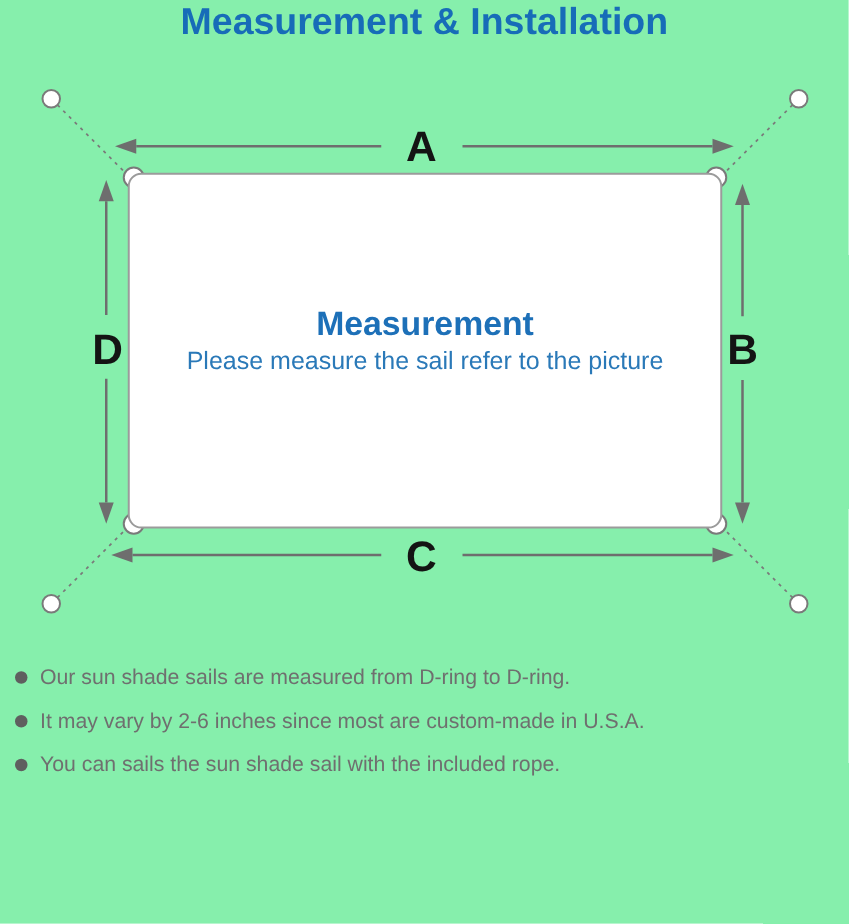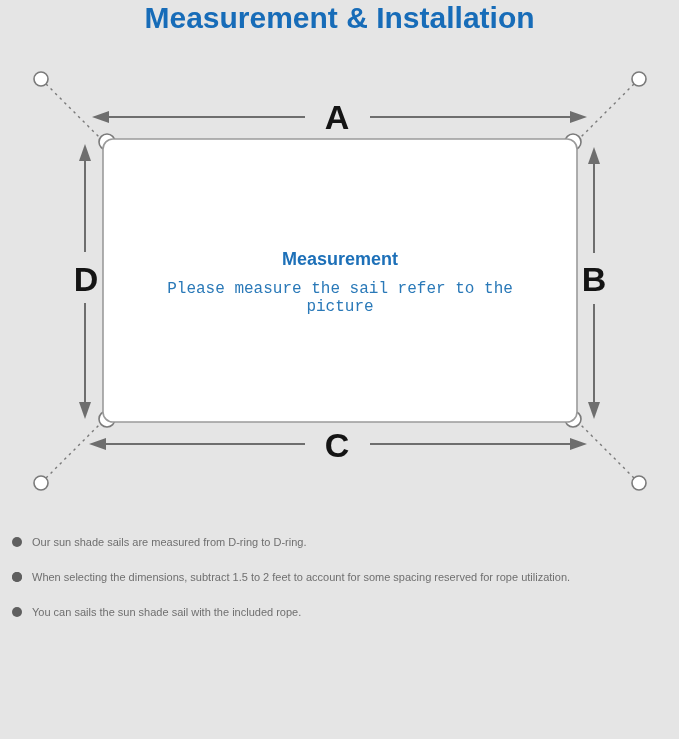--- a/index.html
+++ b/index.html
@@ -11,7 +11,7 @@
     position: relative;
     width: 679px;
     height: 739px;
-    background: #e5e5e5;
+    background: #86efac;
     overflow: hidden;
     font-family: "Liberation Sans", "DejaVu Sans", sans-serif;
   }

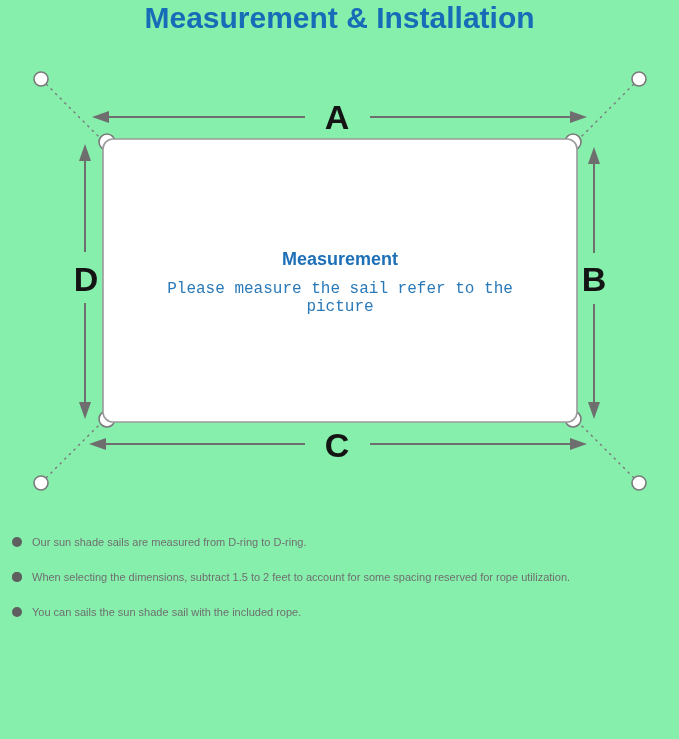--- a/index.html
+++ b/index.html
@@ -41,7 +41,7 @@
     text-align: center;
   }
   .sail-center .heading {
-    font-size: 18px;
+    font-size: 27px;
     font-weight: bold;
     color: #1d70b8;
     line-height: 28px;

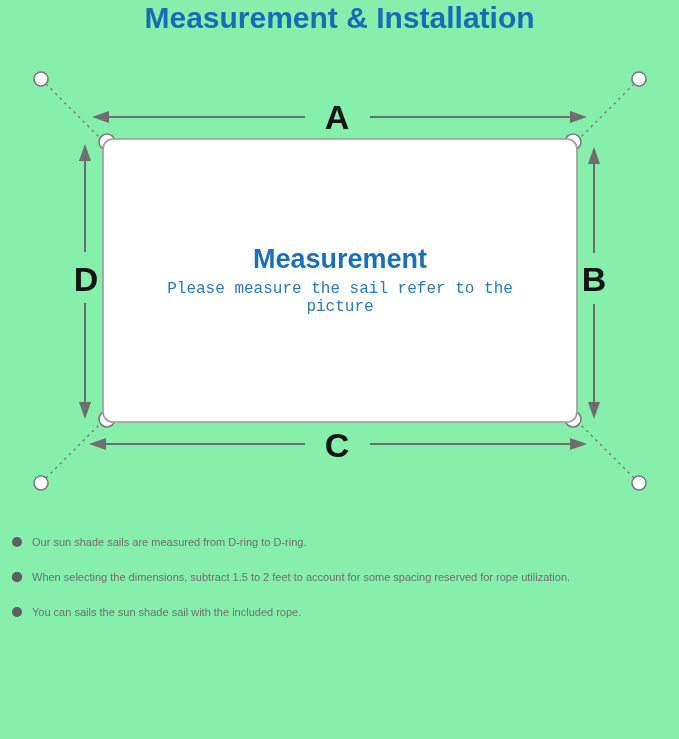--- a/index.html
+++ b/index.html
@@ -49,11 +49,10 @@
     text-align: center;
   }
   .sail-center .subheading {
-    font-size: 16px;
+    font-size: 20px;
     color: #2a79b8;
     margin-top: 7px;
     line-height: 18px;
-    font-family: Liberation Mono, monospace;
   }
   .notes {
     position: absolute;

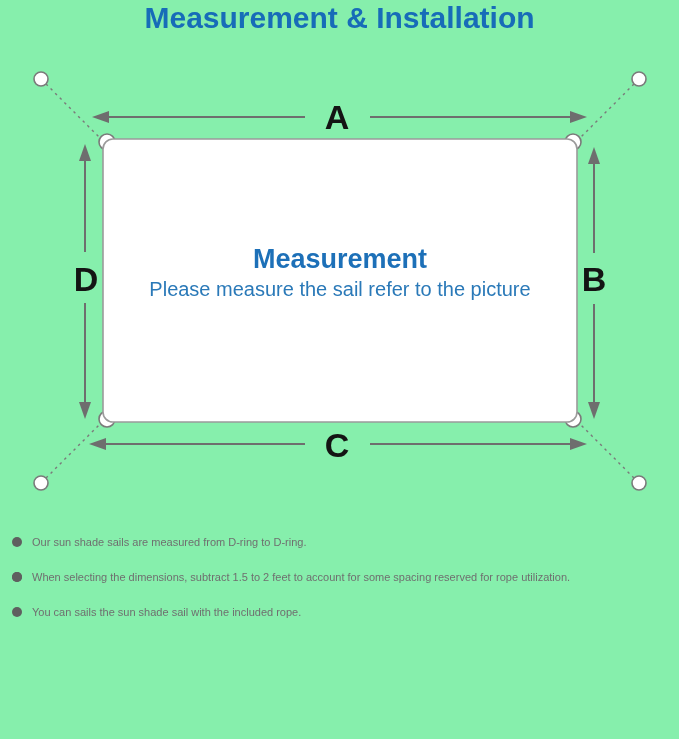--- a/index.html
+++ b/index.html
@@ -64,7 +64,7 @@
     position: relative;
     padding-left: 20px;
     margin-bottom: 13px;
-    font-size: 11px;
+    font-size: 17px;
     line-height: 22px;
     color: #6f6f6f;
   }

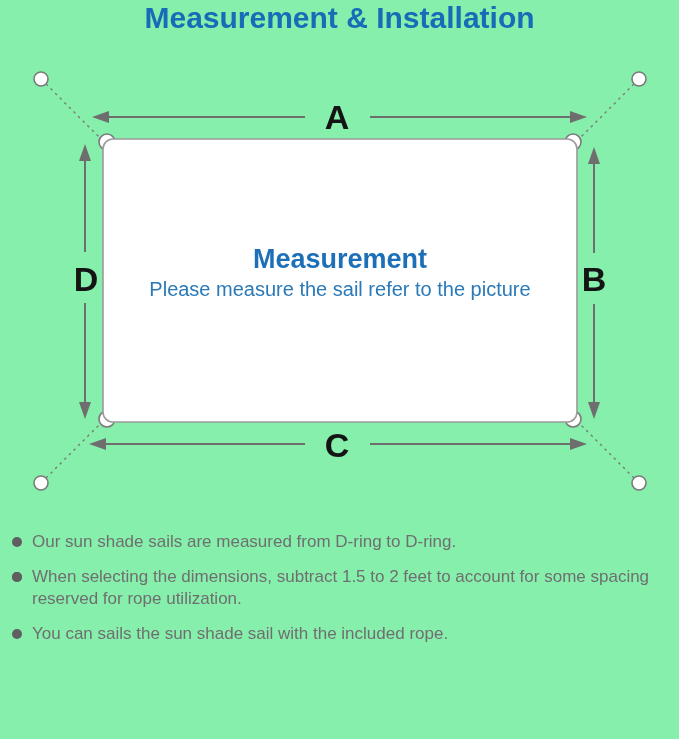--- a/index.html
+++ b/index.html
@@ -157,6 +157,7 @@
     </div>
     <div class="note-item">
       <span class="note-bullet"></span>
+      <span>It may vary by 2-6 inches since most are custom-made in U.S.A.</span>
     </div>
     <div class="note-item">
       <span class="note-bullet"></span>

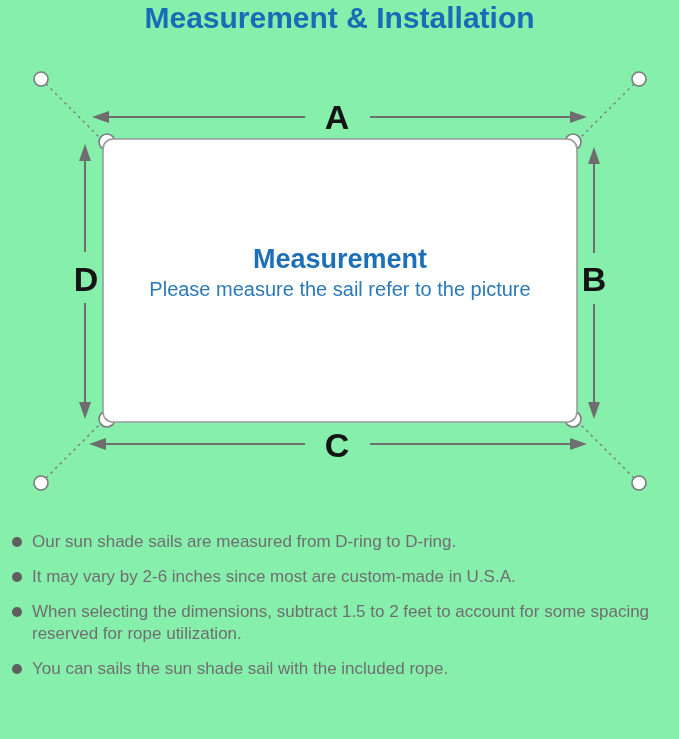--- a/index.html
+++ b/index.html
@@ -161,10 +161,6 @@
     </div>
     <div class="note-item">
       <span class="note-bullet"></span>
-      <span>When selecting the dimensions, subtract 1.5 to 2 feet to account for some spacing reserved for rope utilization.</span>
-    </div>
-    <div class="note-item">
-      <span class="note-bullet"></span>
       <span>You can sails the sun shade sail with the included rope.</span>
     </div>
   </div>

